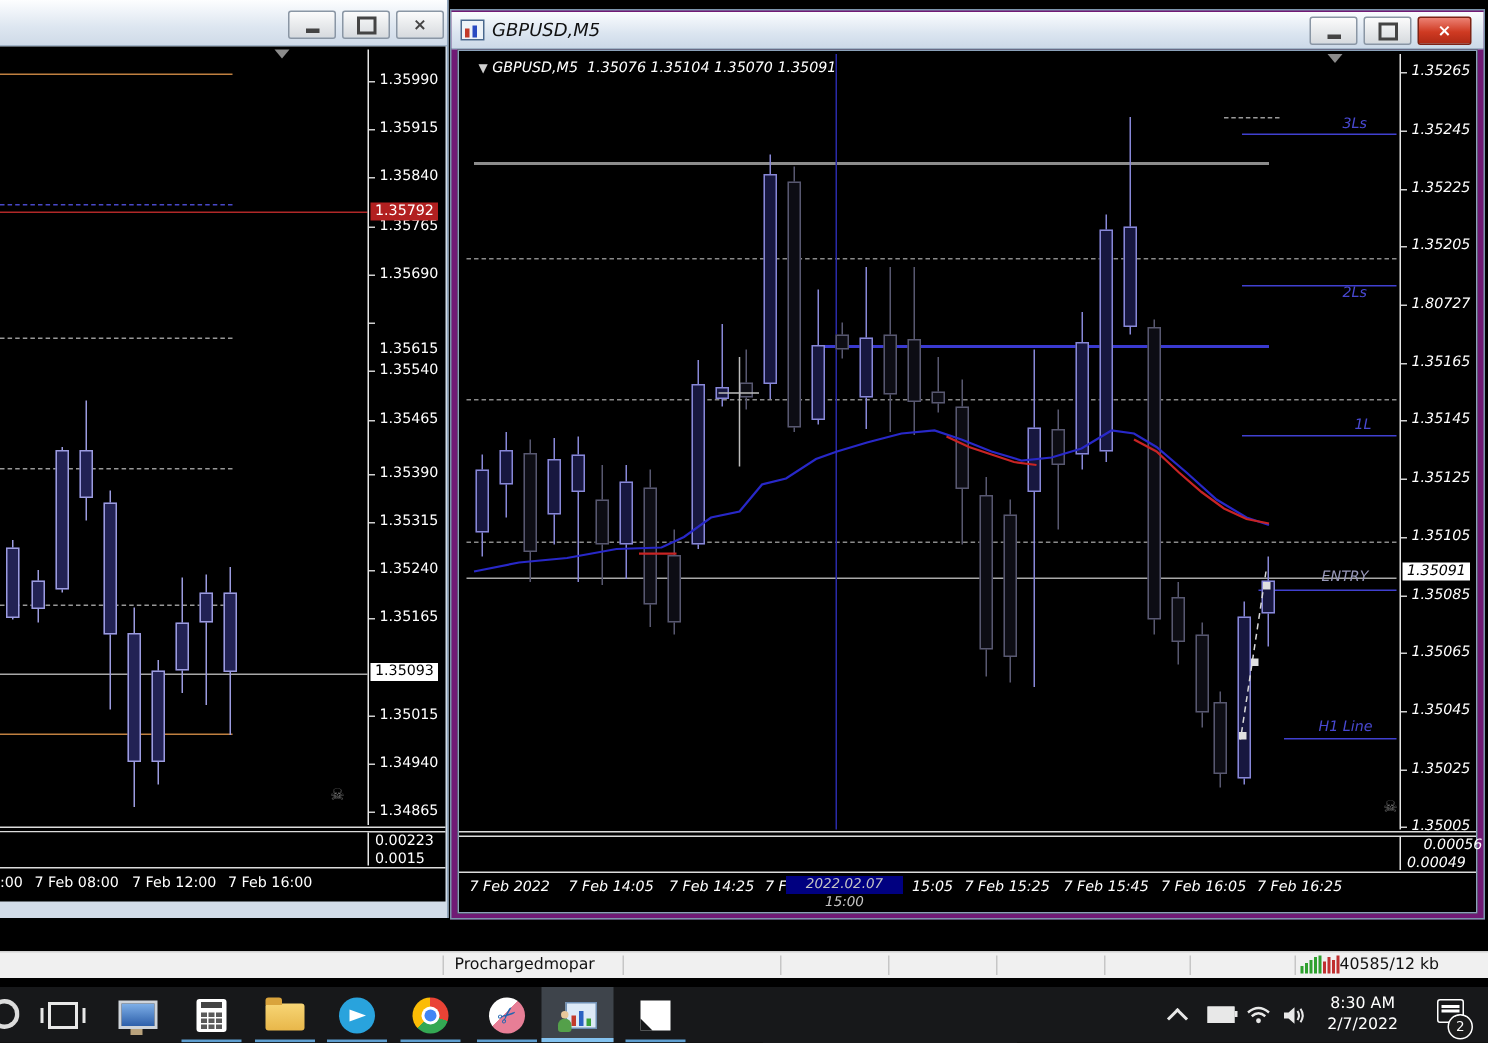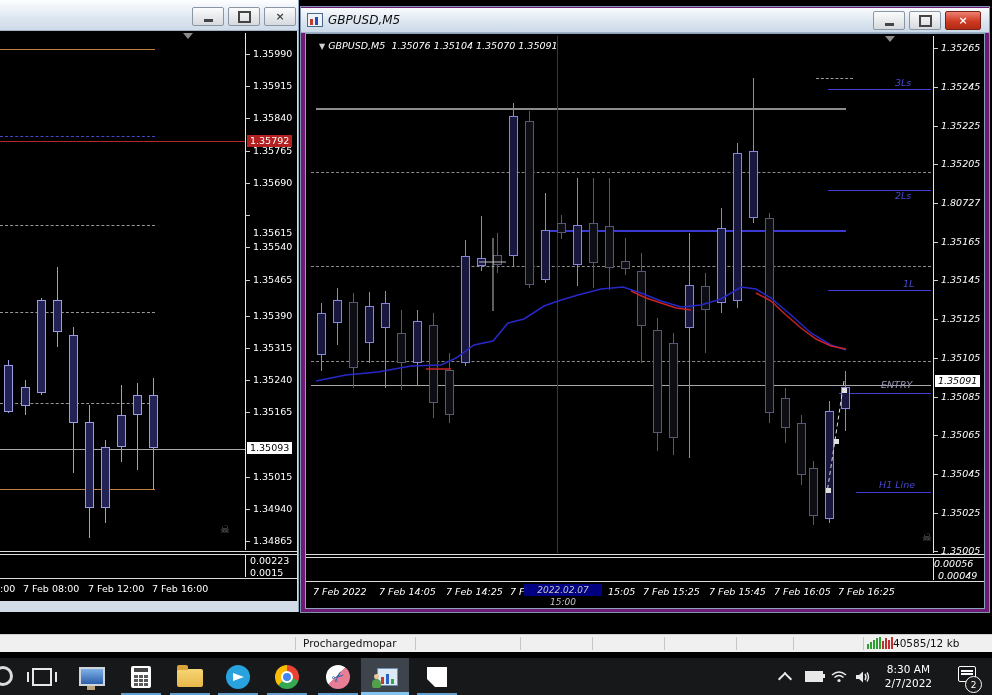--- a/index.html
+++ b/index.html
@@ -378,7 +378,7 @@
       <div class="sep" style="left:0;top:520px;width:678px;"></div>
       <div class="sep" style="left:0;top:523px;width:678px;"></div>
       <div class="paxis" style="left:627px;top:524px;width:51px;height:22px;">
-          <div class="ax-label" style="top: 1px; left: 0;">0.00056</div>
+          <div class="ax-label" style="top: 1px; left: 15px;">0.00056</div>
           <div class="ax-label" style="top: 13px; left: 4px;">0.00049</div>
         </div>
       <div class="sep" style="left:0;top:547px;width:678px;"></div>

